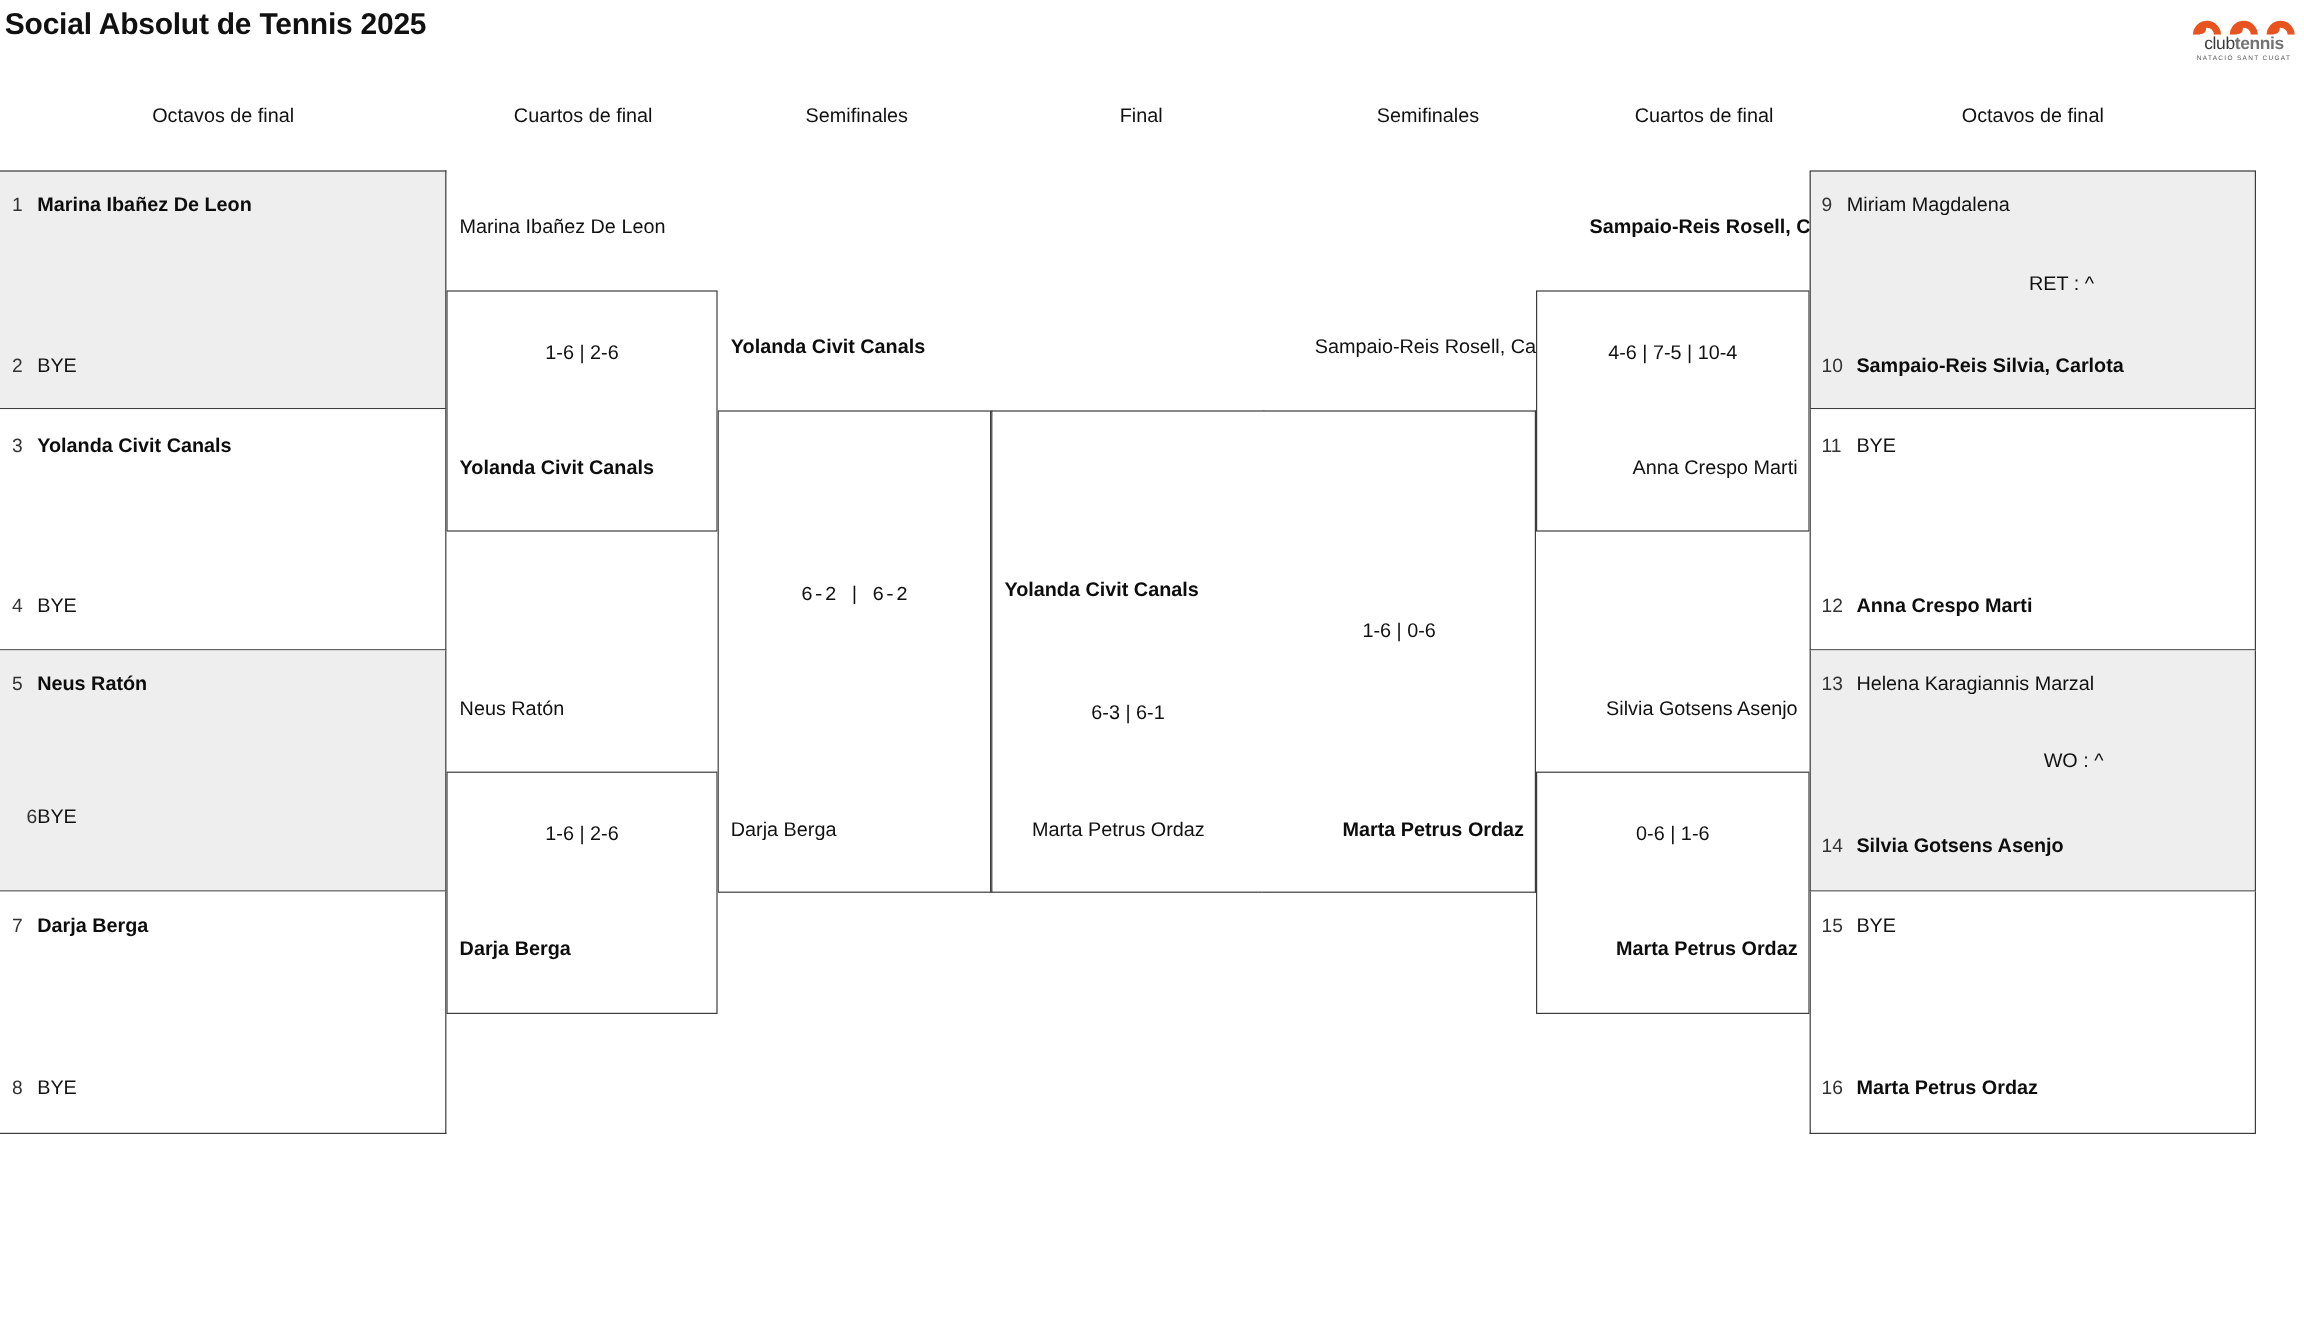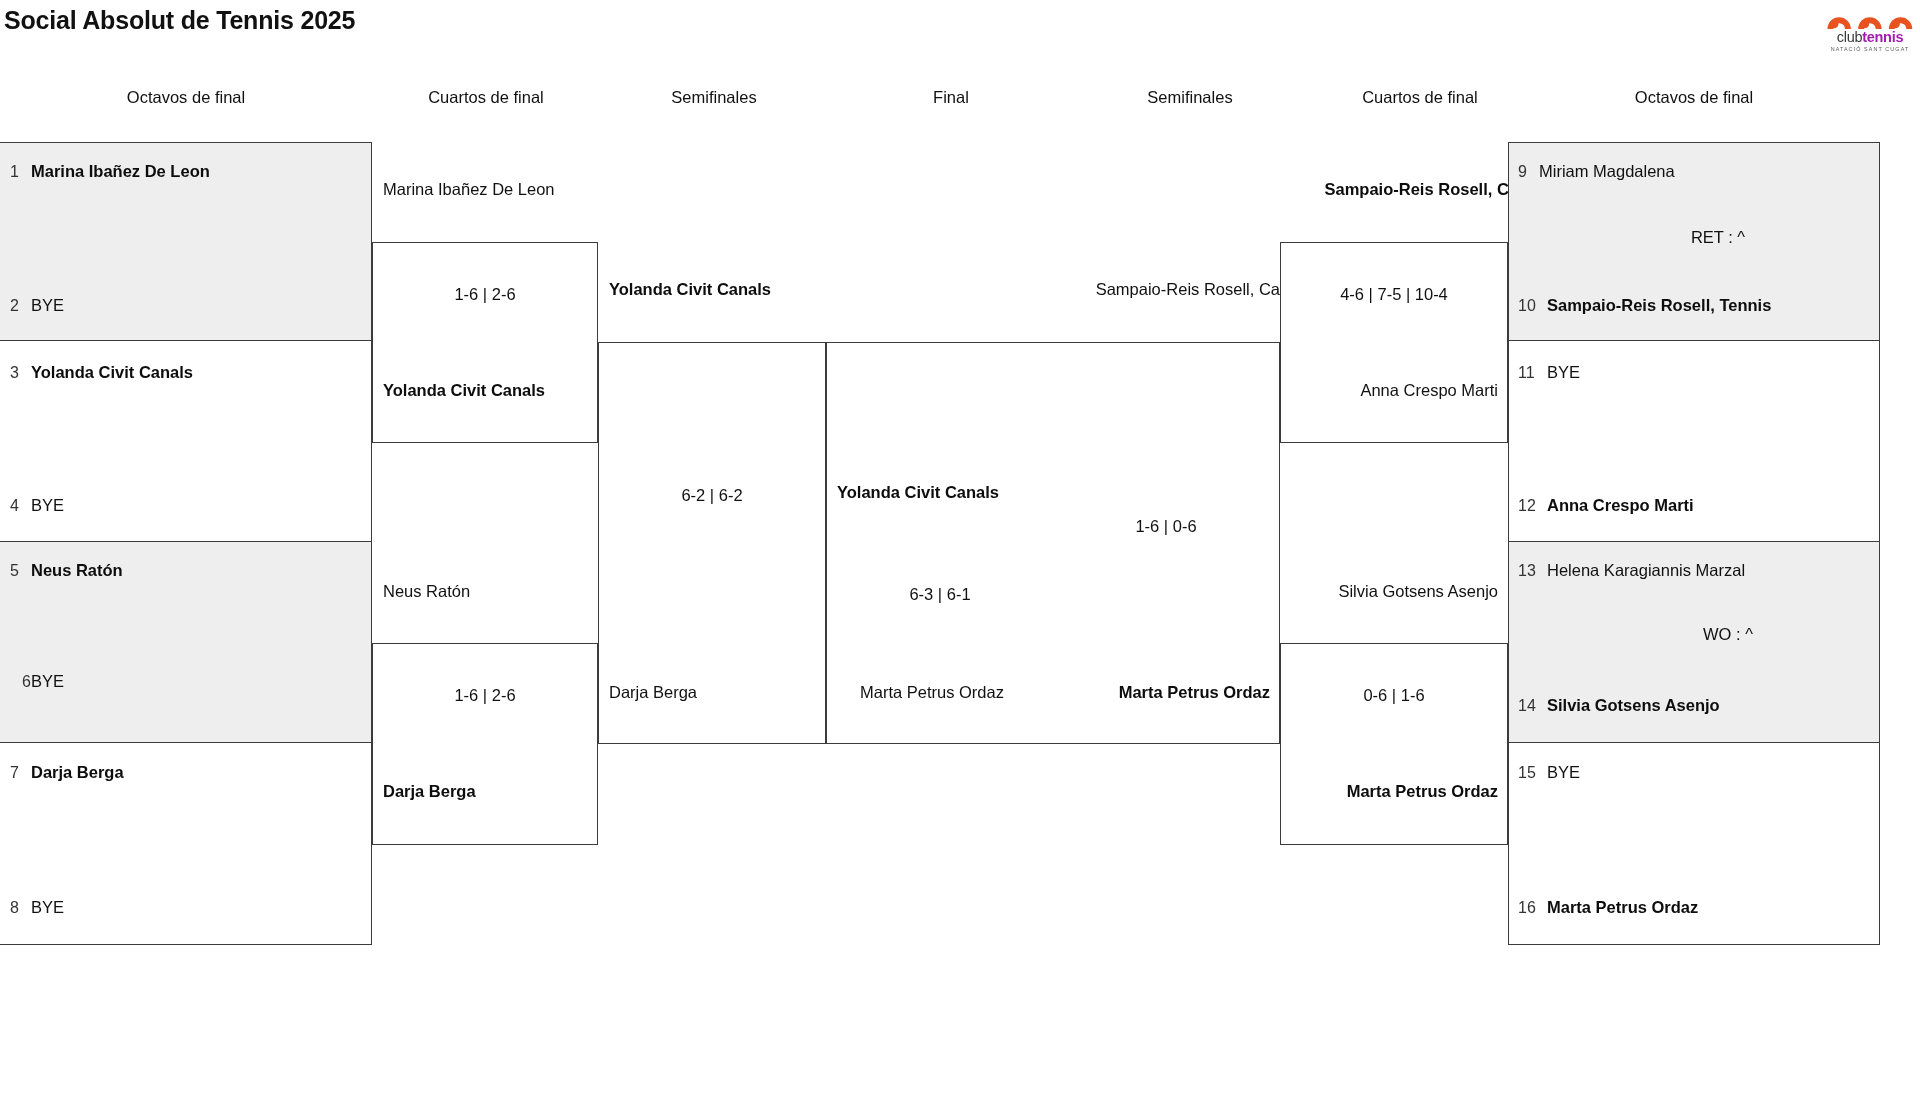--- a/index.html
+++ b/index.html
@@ -22,7 +22,7 @@
   .logo{position:absolute;right:6px;top:10px;width:88px;height:50px;text-align:center;}
   .logo-mark{height:19px;display:block;margin:0 auto;}
   .logo-word{font-size:14.5px;line-height:15px;margin-top:1px;color:#3a3a3a;letter-spacing:-0.3px;}
-  .logo-word b{color:#a21caf;font-weight:700;}
+  .logo-word b{color:#737373;font-weight:700;}
   .logo-sub{font-size:5.4px;letter-spacing:1.1px;color:#5a5a5a;margin-top:1px;}
 
   

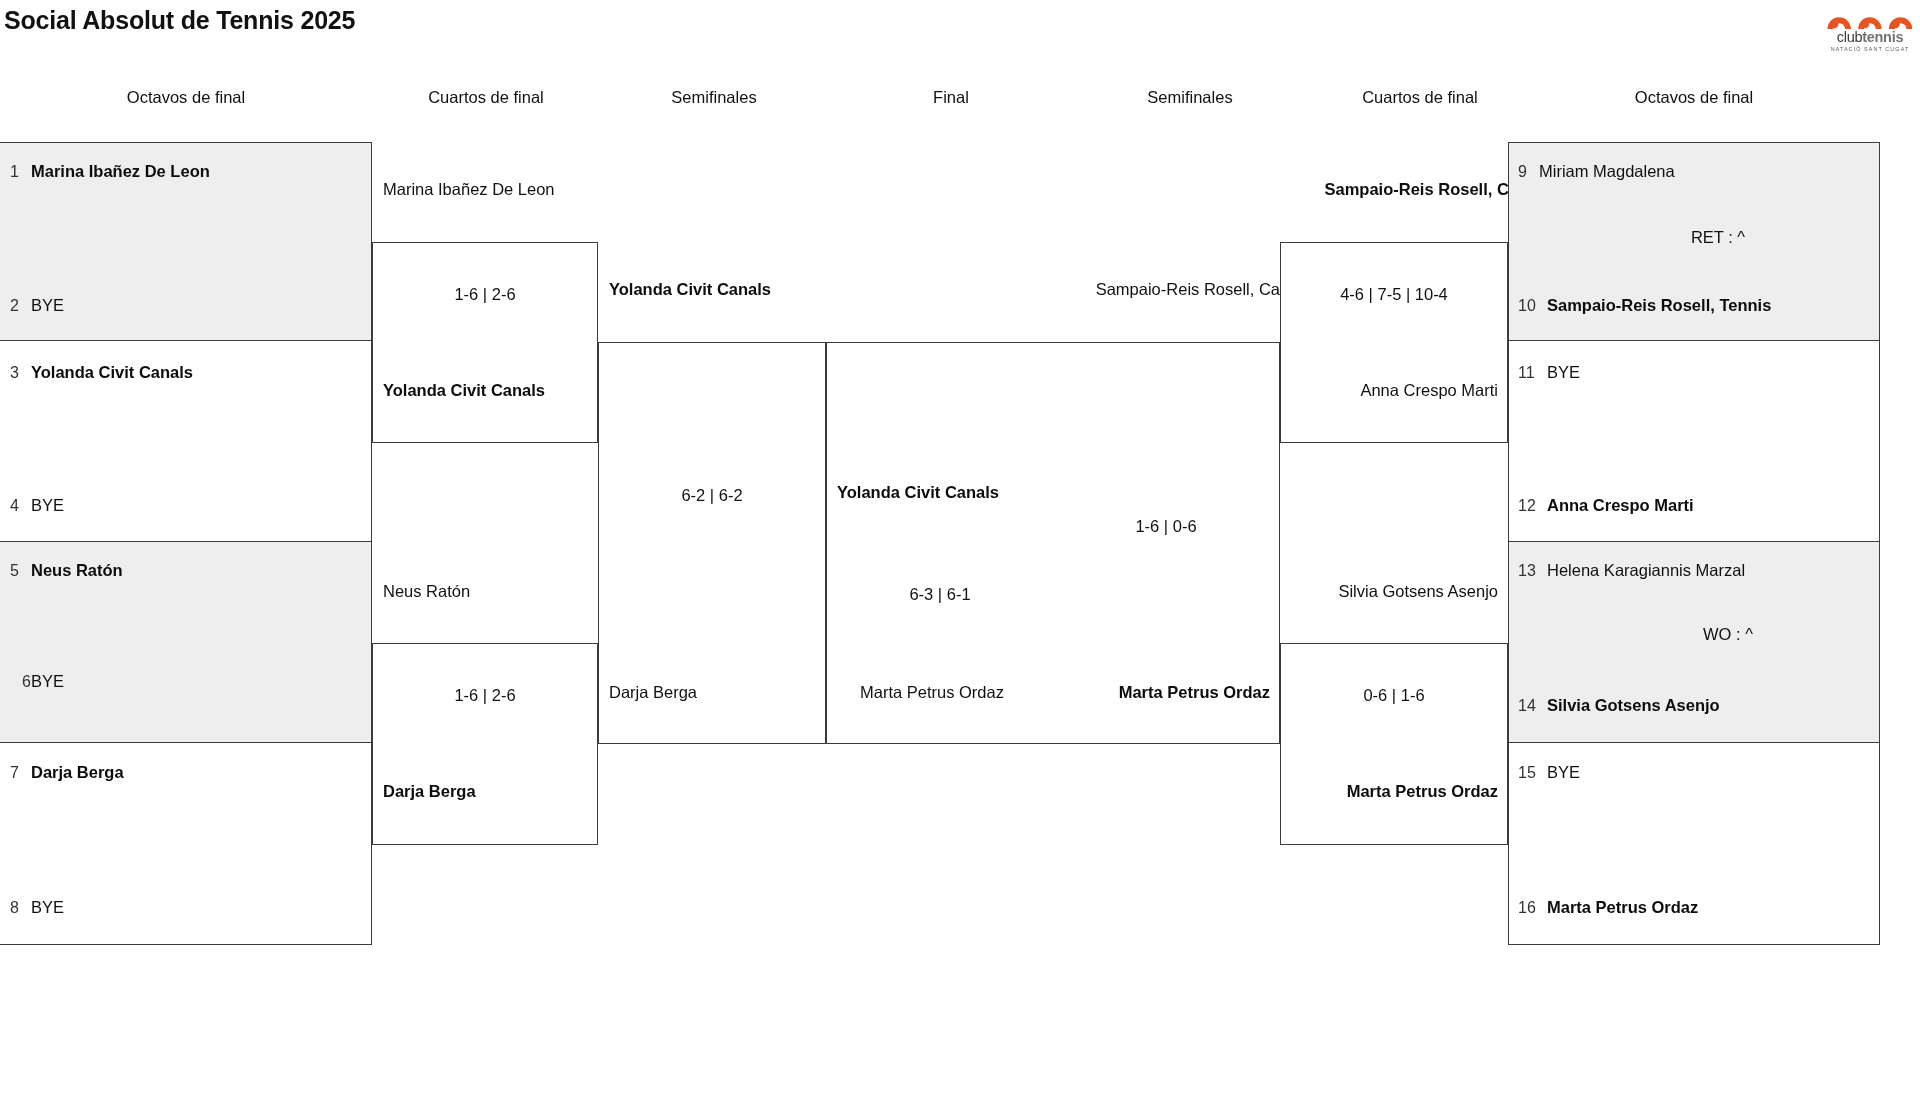--- a/index.html
+++ b/index.html
@@ -155,7 +155,7 @@
   </div>
   <div class="score" style="left:1504px;top:228px;width:428px;">RET : ^</div>
   <div class="slot" style="left:1518px;top:296px;">
-    <span class="seednum" style="min-width:29px;">10</span><span class="pname bold">Sampaio-Reis Rosell, Tennis</span>
+    <span class="seednum" style="min-width:29px;">10</span><span class="pname bold">Sampaio-Reis Silvia, Carlota</span>
   </div>
 
   <div class="slot" style="left:1518px;top:363px;">

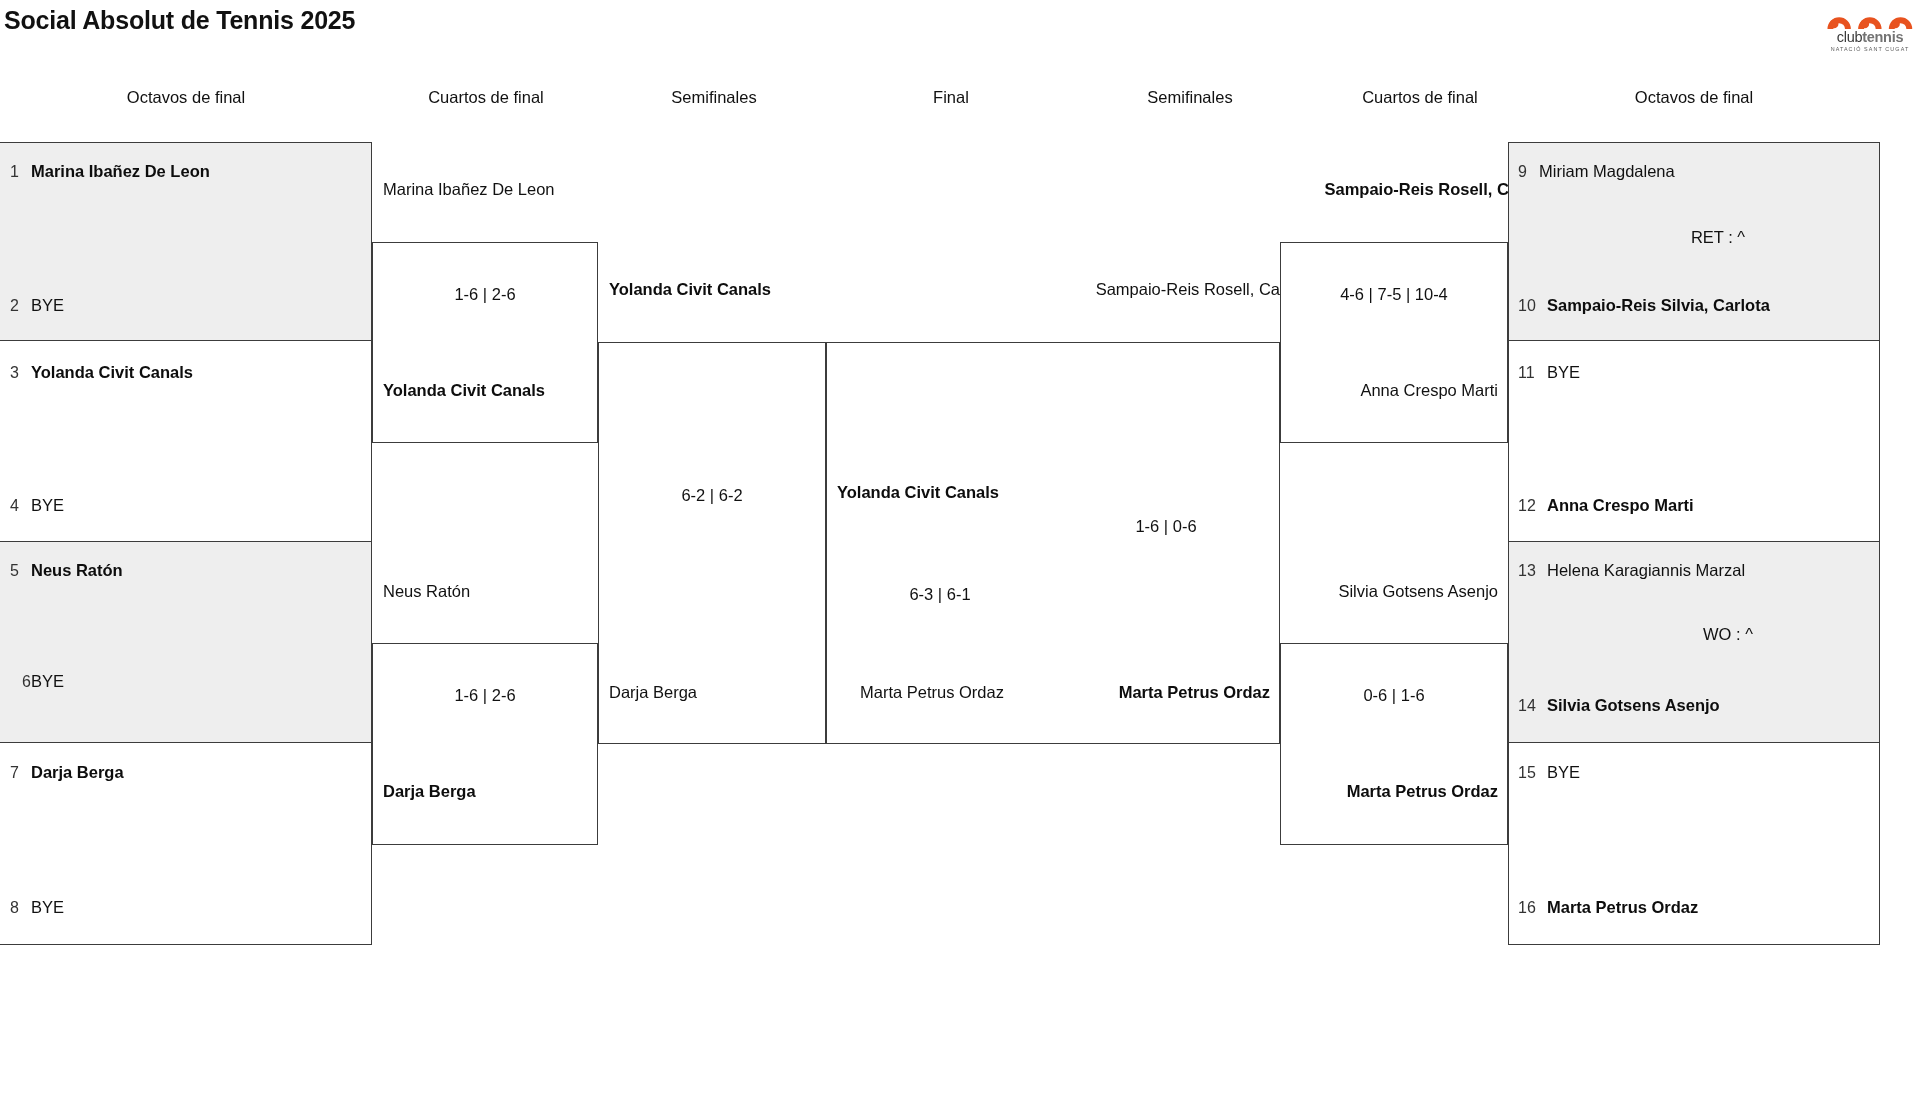--- a/index.html
+++ b/index.html
@@ -119,7 +119,7 @@
   <div class="box" style="left:598px;top:342px;width:228px;height:402px;"></div>
 
   <div class="slot" style="left:609px;top:280px;"><span class="pname bold">Yolanda Civit Canals</span></div>
-  <div class="score" style="left:598px;top:486px;width:228px;">6-2 | 6-2</div>
+  <div class="score" style="left:598px;top:486px;width:228px;font-family:Liberation Mono, monospace;">6-2 | 6-2</div>
   <div class="slot" style="left:609px;top:683px;"><span class="pname">Darja Berga</span></div>
 
   <div class="box" style="left:826px;top:342px;width:228px;height:402px;border-right:0;"></div>

